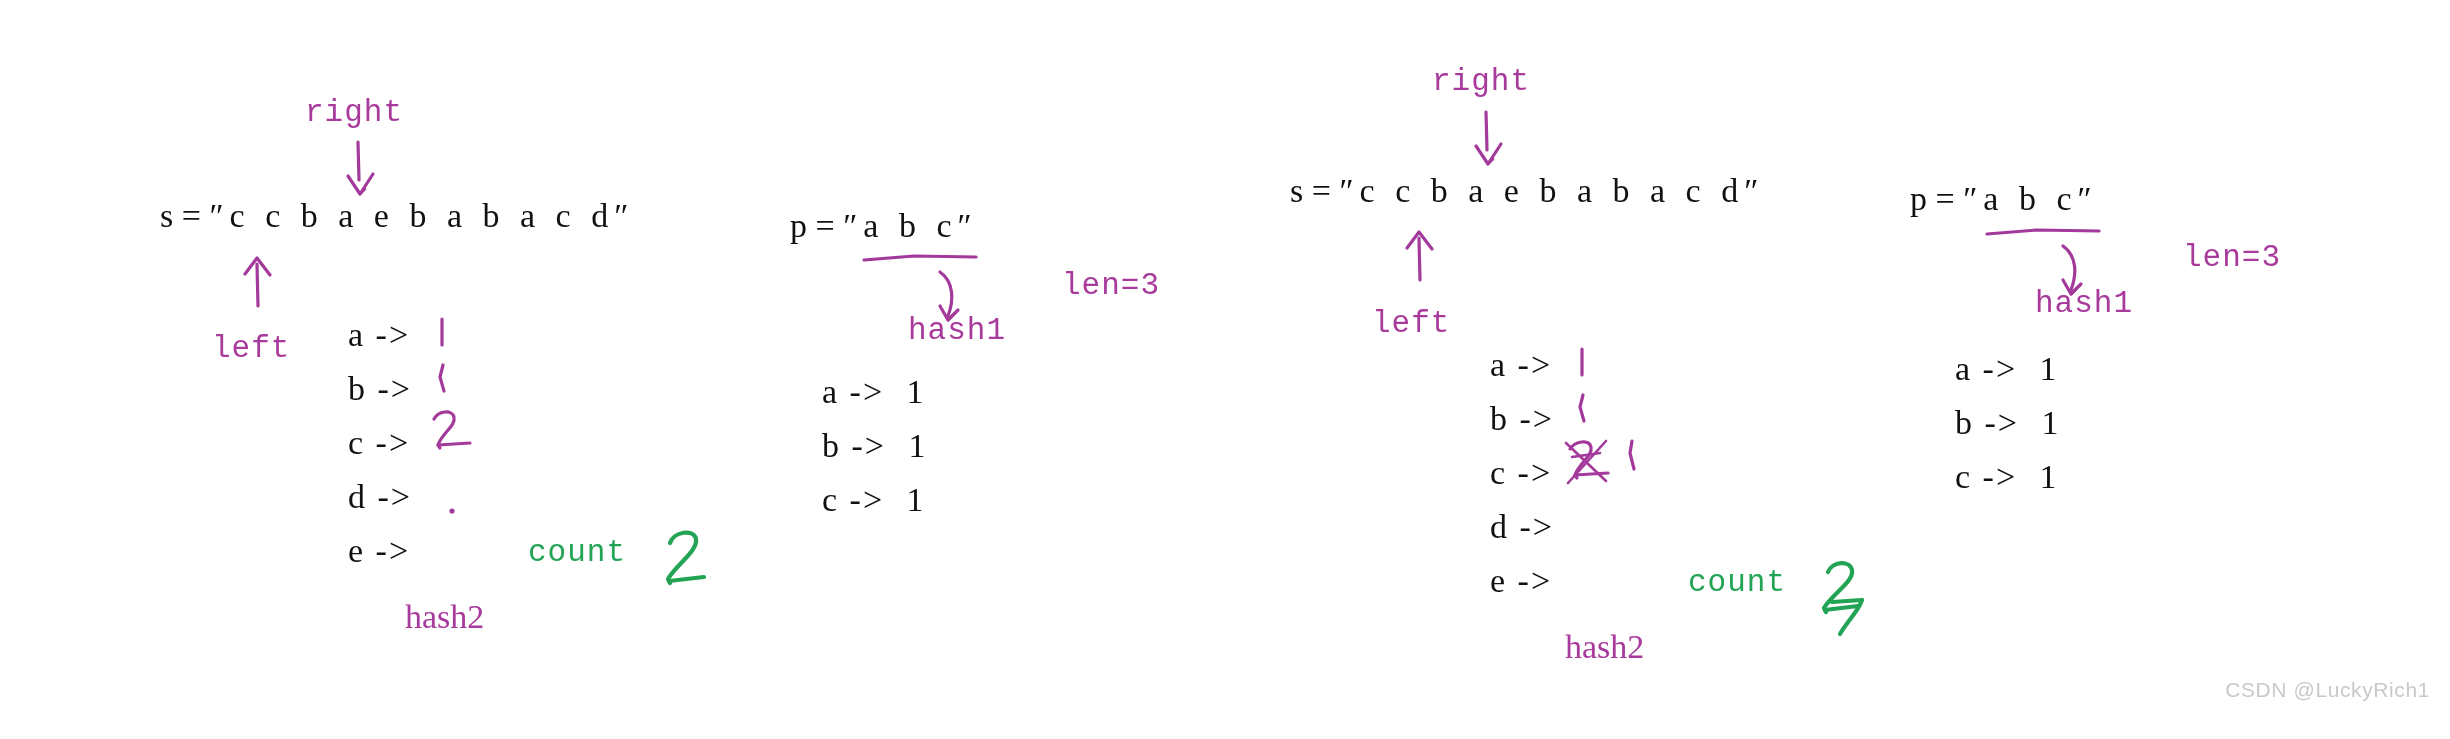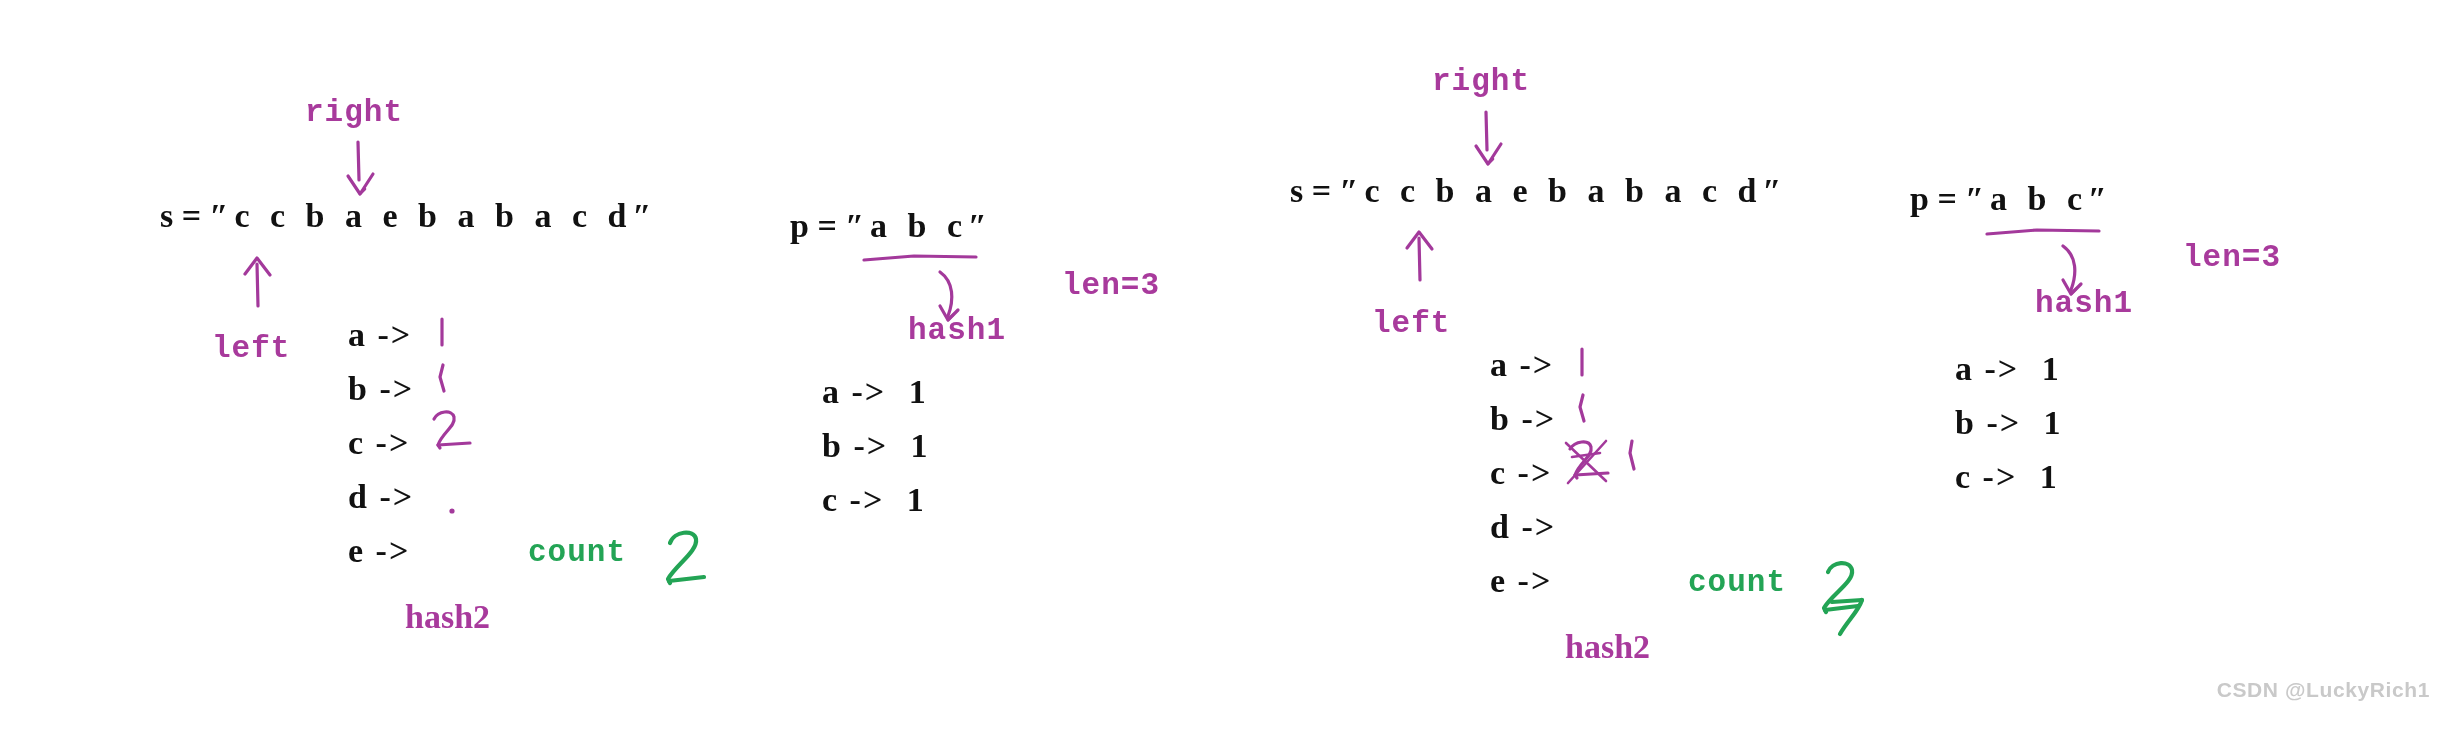--- a/index.html
+++ b/index.html
@@ -20,7 +20,6 @@
     inset: 0;
     width: 2450px;
     height: 710px;
-    font-weight: bold;
   }
   .abs { position: absolute; white-space: nowrap; }
 

